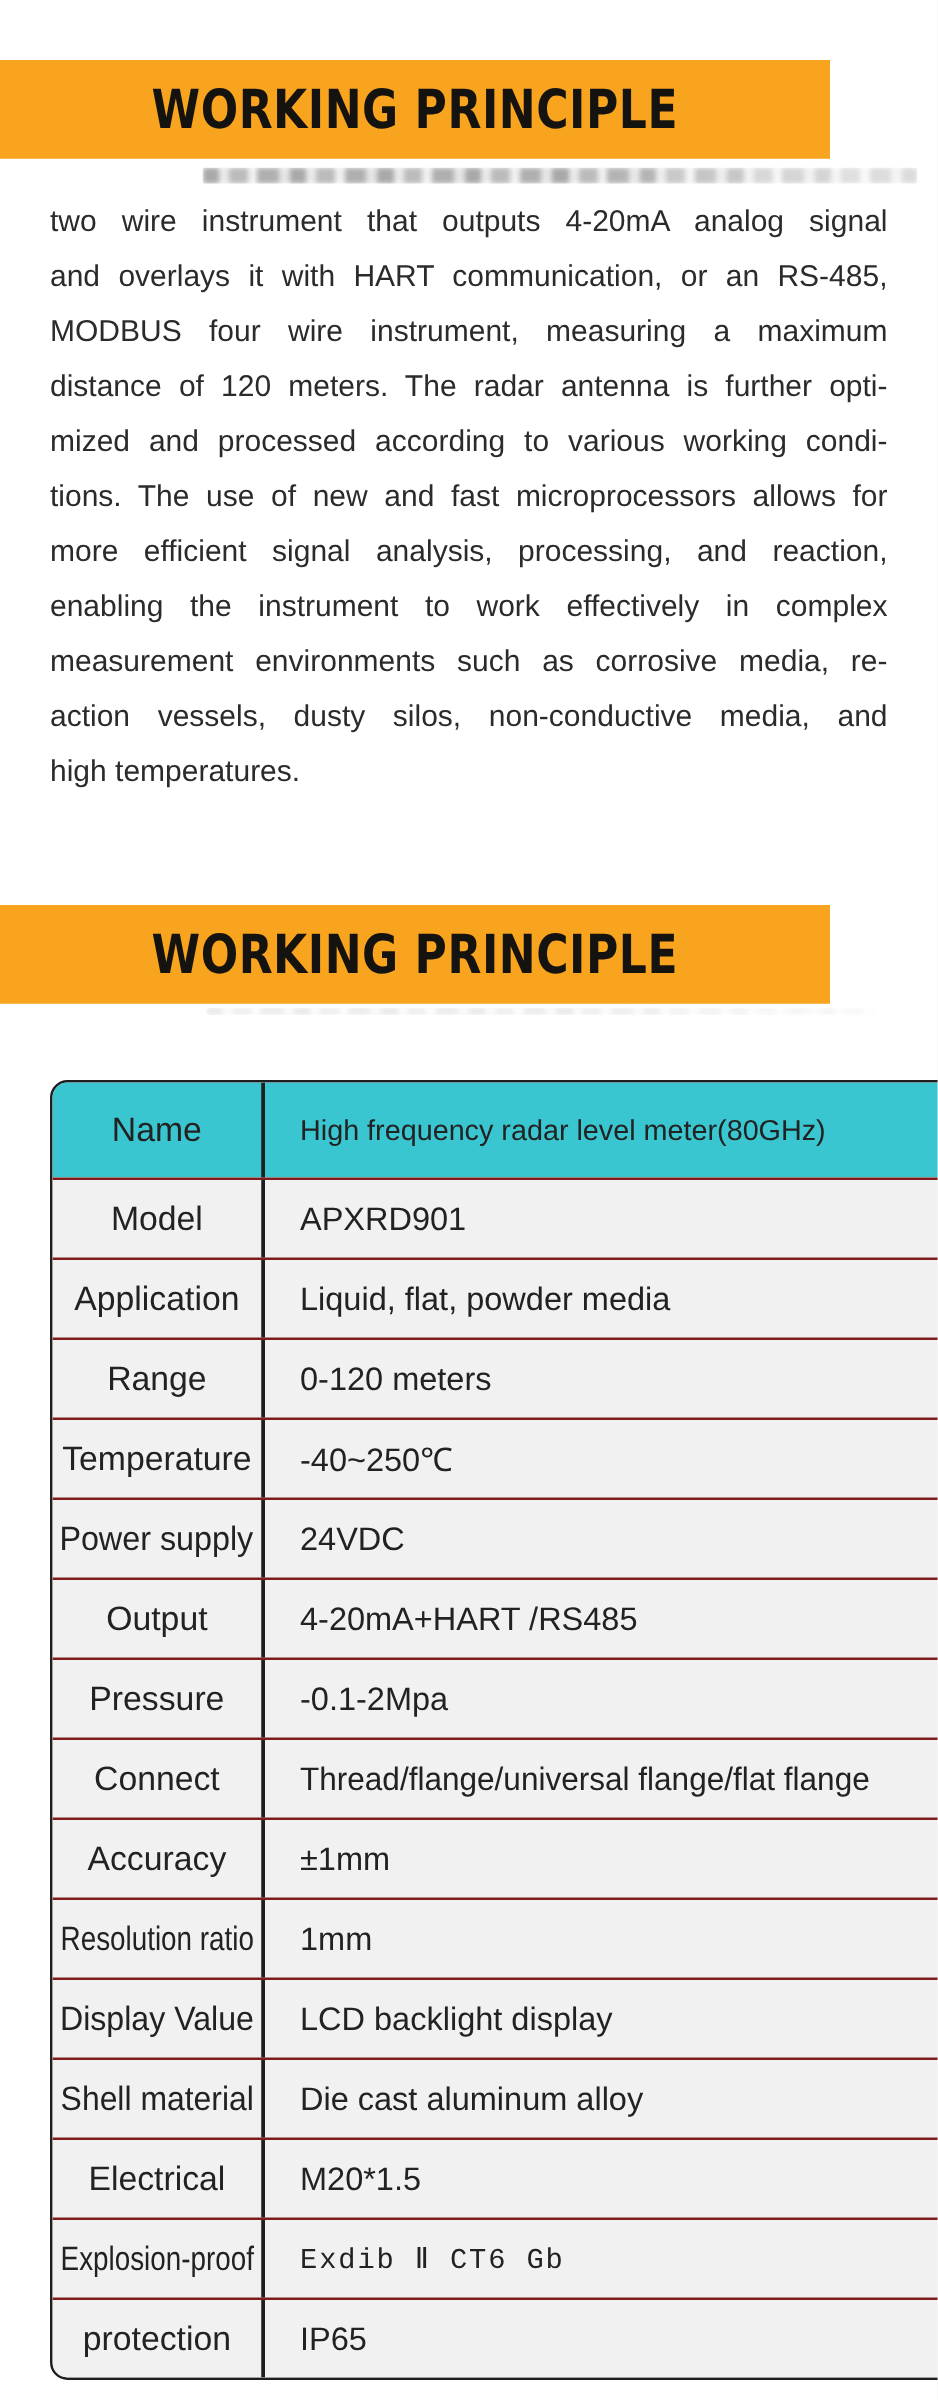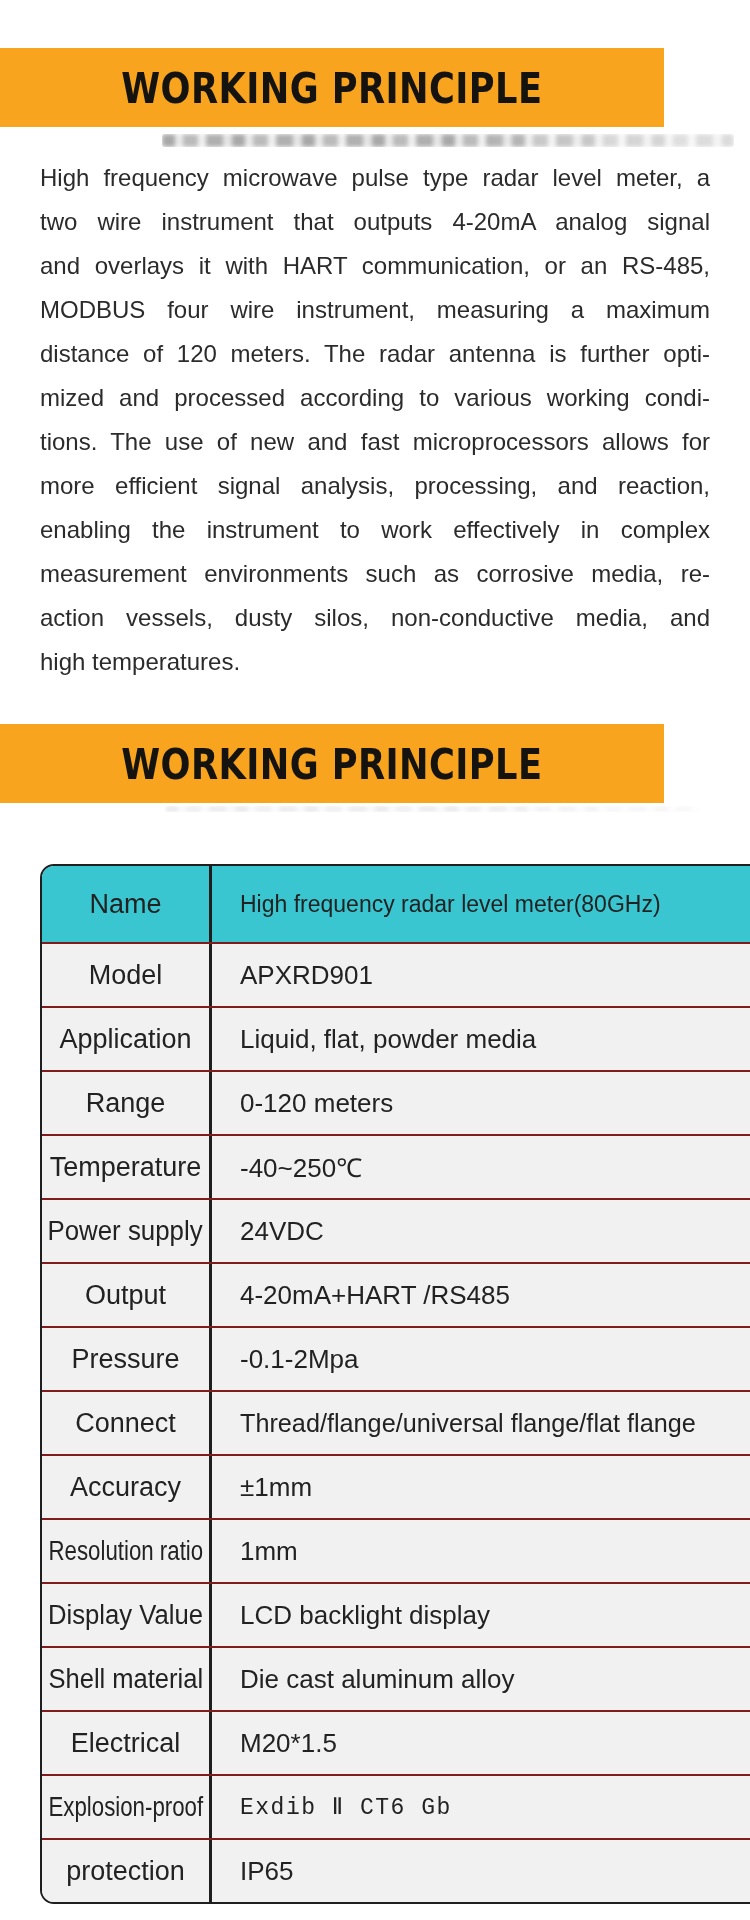--- a/index.html
+++ b/index.html
@@ -70,7 +70,6 @@
 <div class="smudge smudge-top"></div>
 
 <div class="intro">
-  <div class="pline">High frequency microwave pulse type radar level meter, a</div>
   <div class="pline">two wire instrument that outputs 4-20mA analog signal</div>
   <div class="pline">and overlays it with HART communication, or an RS-485,</div>
   <div class="pline">MODBUS four wire instrument, measuring a maximum</div>

